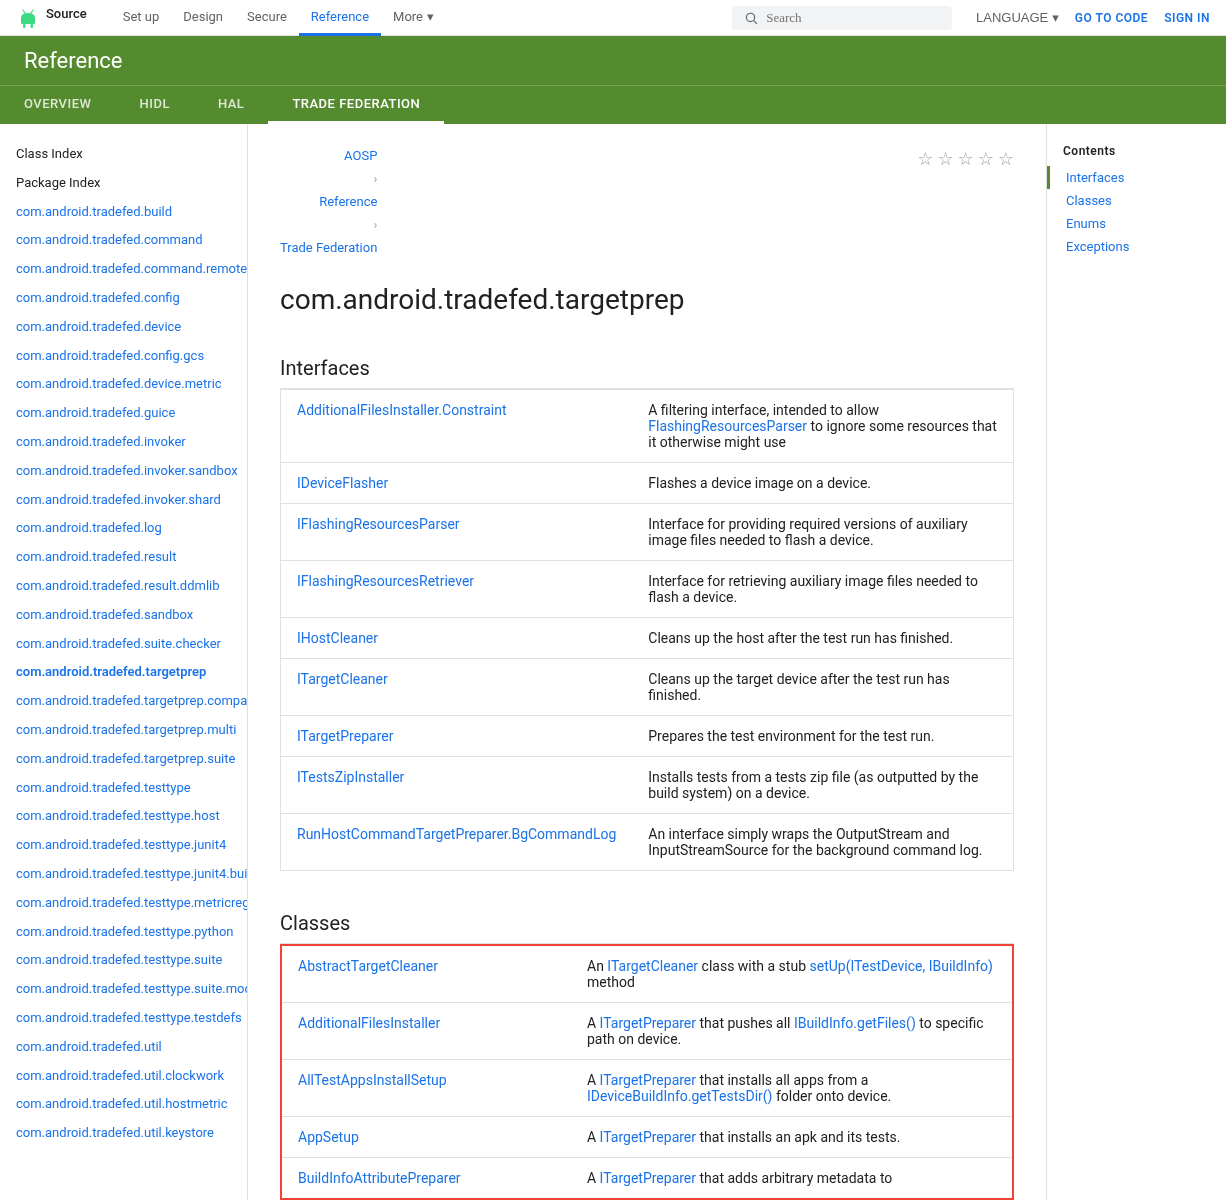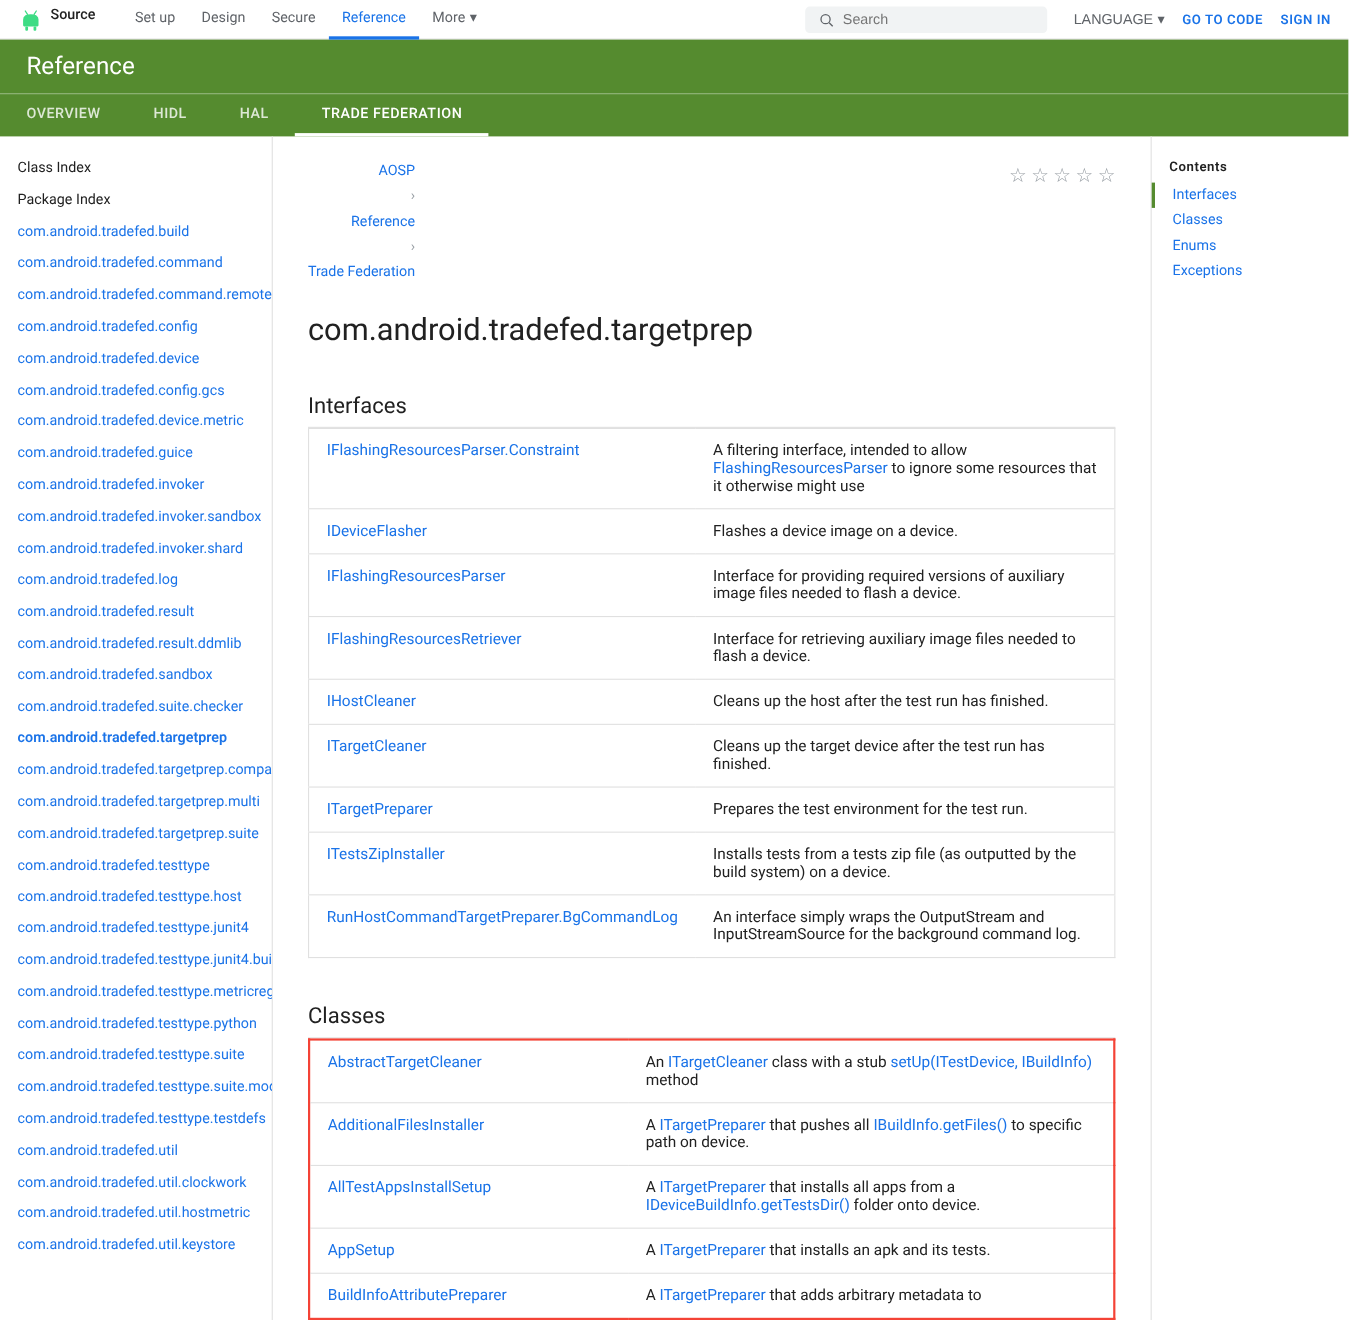--- a/index.html
+++ b/index.html
@@ -72,6 +72,7 @@
       font-size: 13px;
       color: #7f1d1d;
       width: 100%;
+      font-family: Liberation Serif, serif;
     }
     .top-nav-right {
       display: flex;

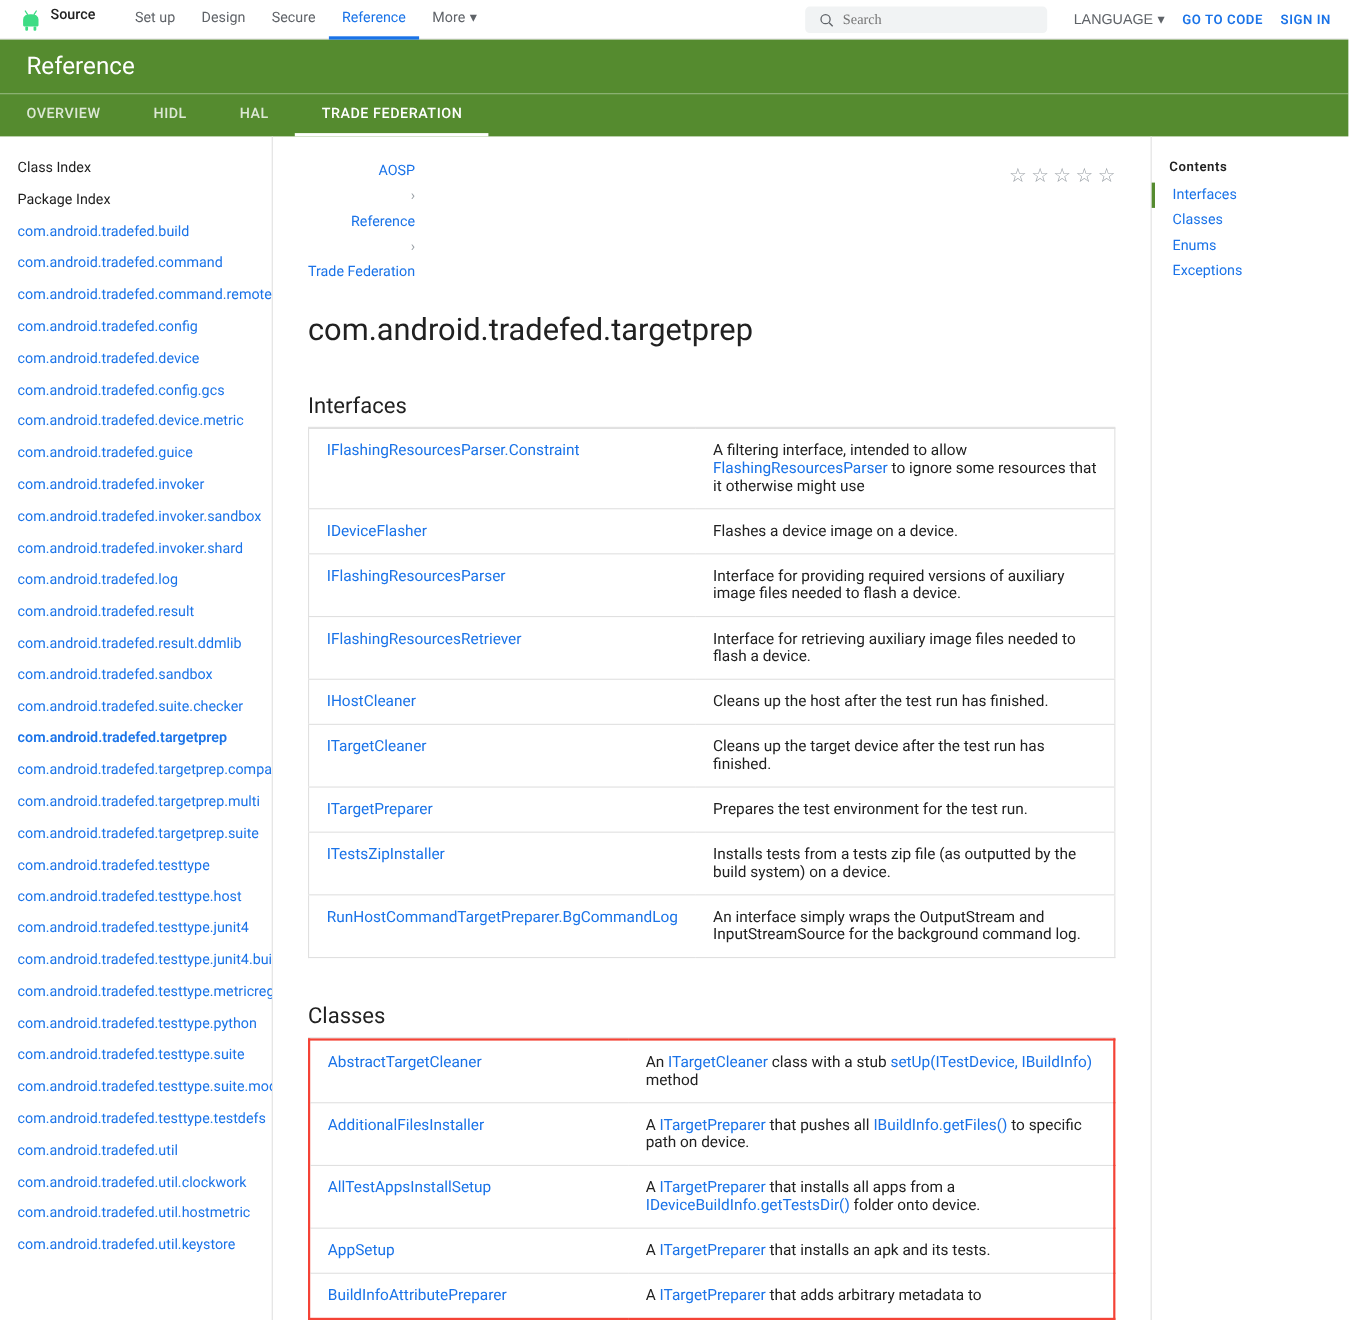--- a/index.html
+++ b/index.html
@@ -399,7 +399,7 @@
       <table class="api-table">
         <tbody>
           <tr>
-            <td><a href="#">IFlashingResourcesParser.Constraint</a></td>
+            <td><a href="#">AdditionalFilesInstaller.Constraint</a></td>
             <td>A filtering interface, intended to allow <a href="#">FlashingResourcesParser</a> to ignore some resources that it otherwise might use</td>
           </tr>
           <tr>

